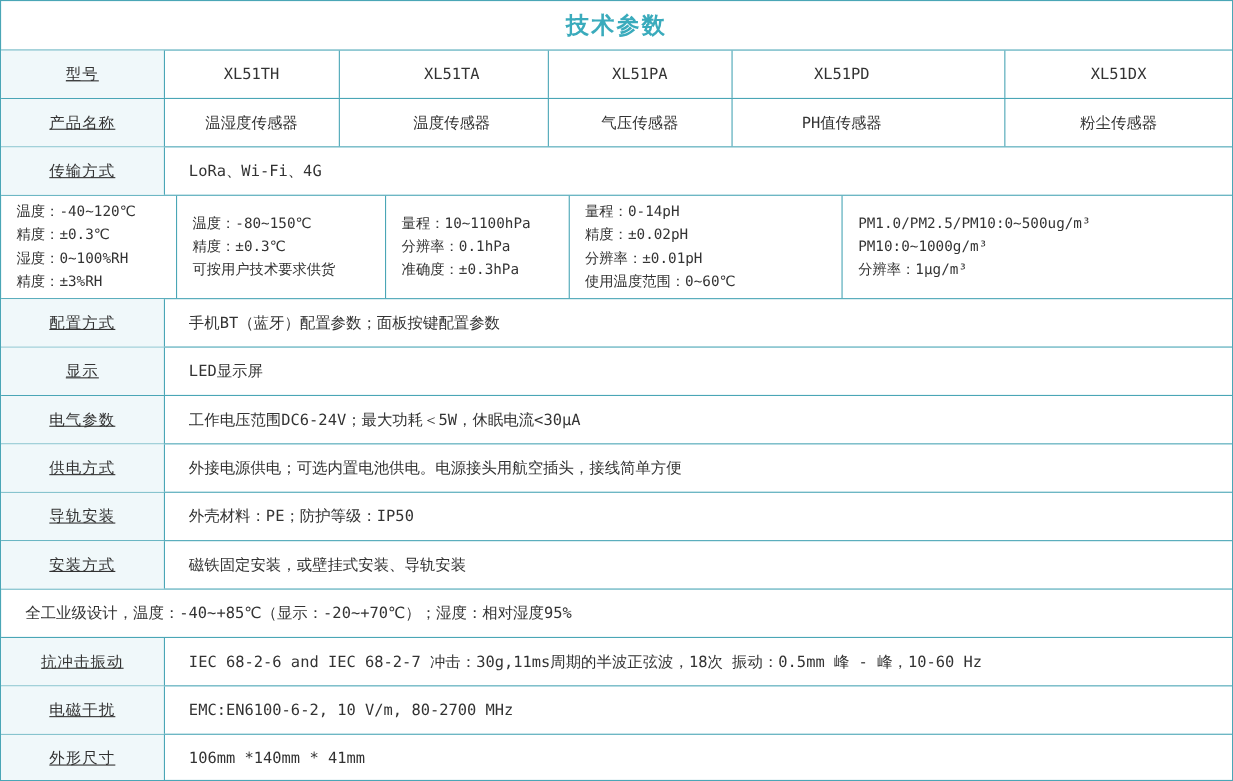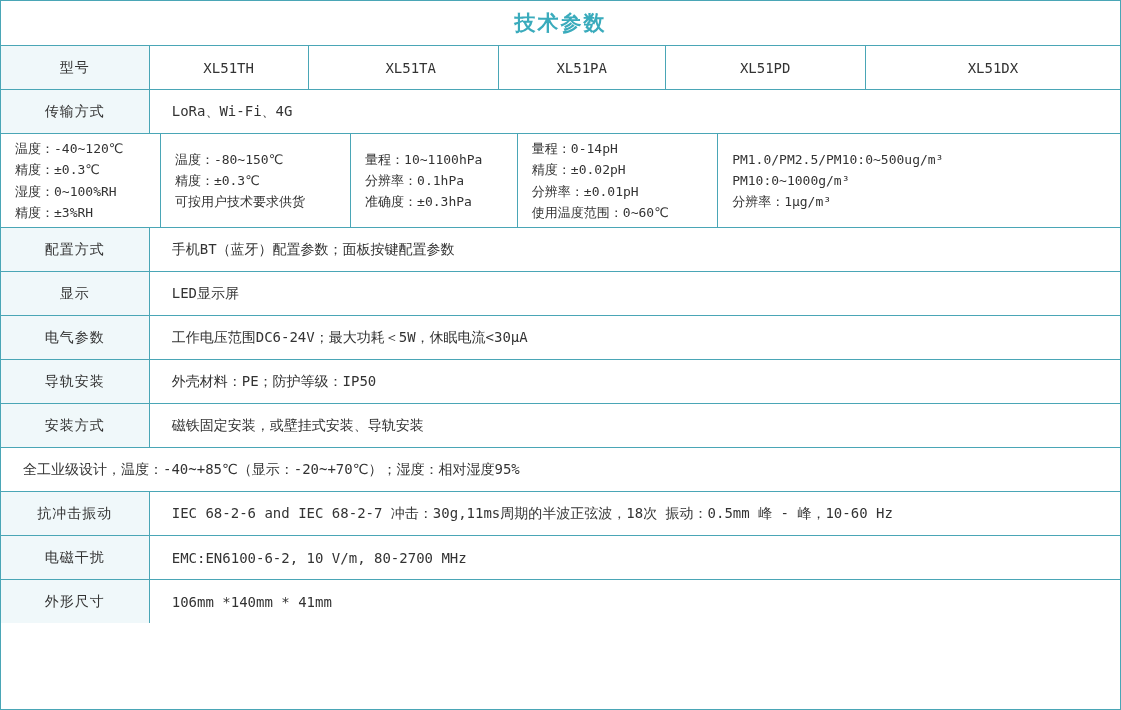--- a/index.html
+++ b/index.html
@@ -50,6 +50,7 @@
     text-align:center;
     flex:0 0 13.2%;
     letter-spacing:1px;
+    text-decoration:underline;
   }
   .c1{flex:0 0 14.2%;}
   .c2{flex:0 0 17.0%;padding-left:15px;}

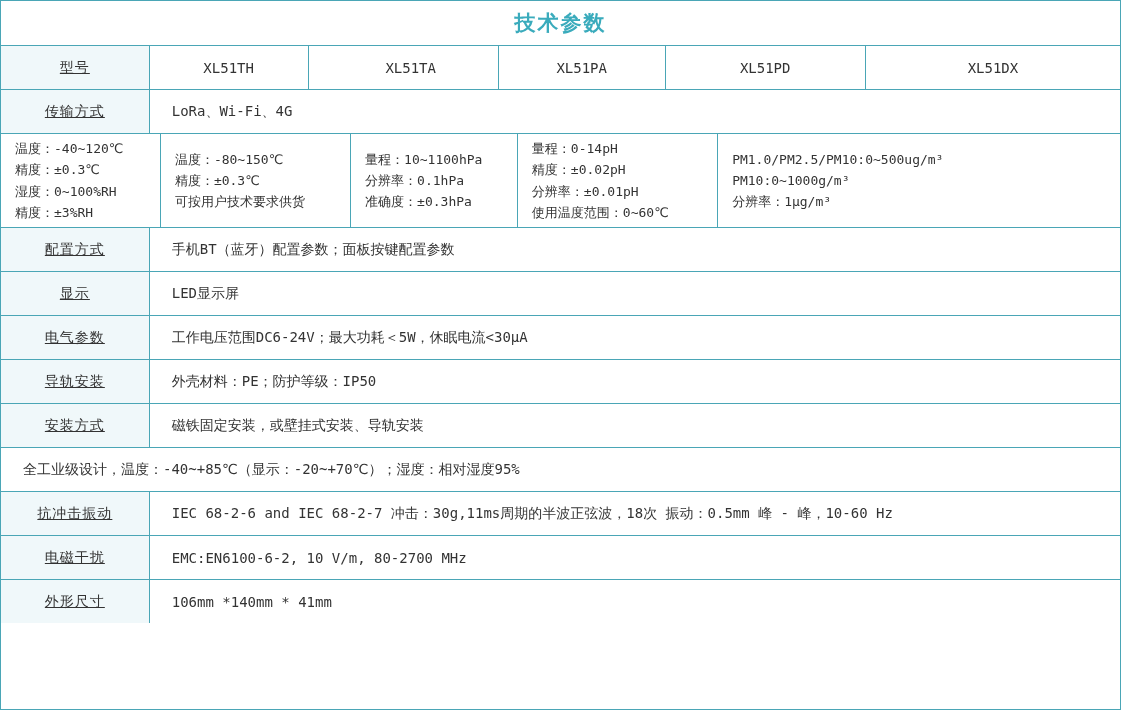--- a/index.html
+++ b/index.html
@@ -56,7 +56,7 @@
   .c2{flex:0 0 17.0%;padding-left:15px;}
   .c3{flex:0 0 14.9%;}
   .c4{flex:0 0 17.9%;}
-  .c5{flex:1;}
+  .c5{flex:1;margin-left:48px;}
   .center{justify-content:center;text-align:center;}
   .value-cell{
     flex:1;

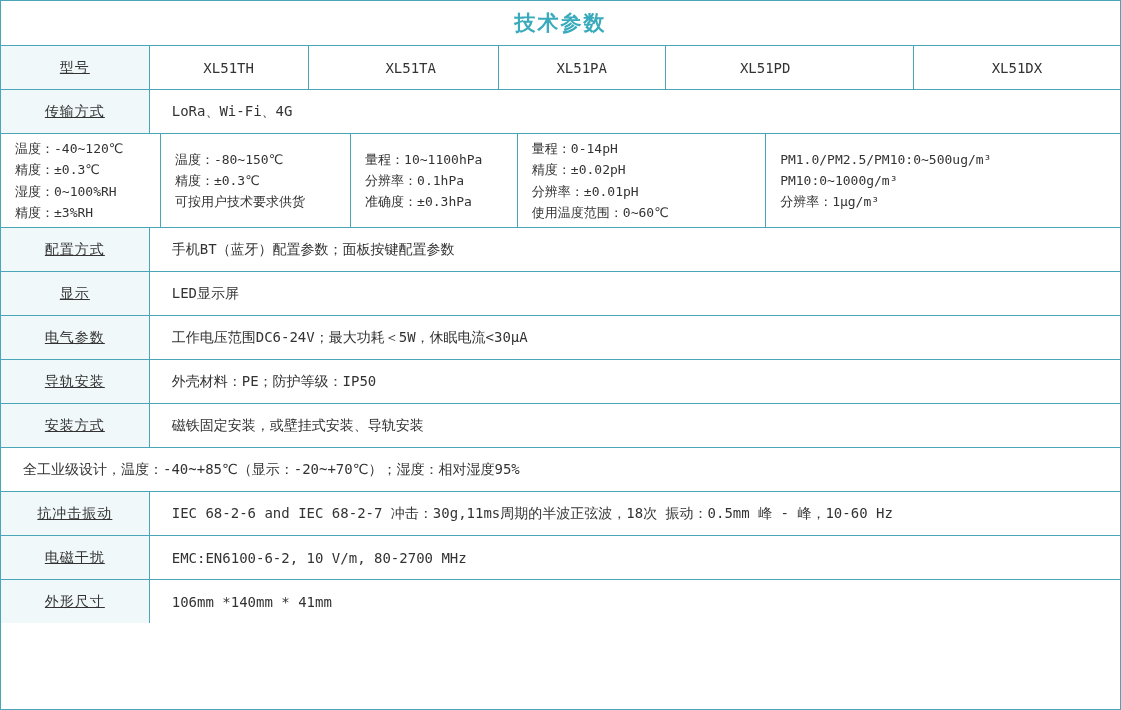--- a/index.html
+++ b/index.html
@@ -89,6 +89,14 @@
     <div class="cell center c5">XL51DX</div>
   </div>
 
+  <div class="t-row">
+    <div class="cell label-cell">产品名称</div>
+    <div class="cell center c1">温湿度传感器</div>
+    <div class="cell center c2">温度传感器</div>
+    <div class="cell center c3">气压传感器</div>
+    <div class="cell center c4">PH值传感器</div>
+    <div class="cell center c5">粉尘传感器</div>
+  </div>
 
   <div class="t-row">
     <div class="cell label-cell">传输方式</div>

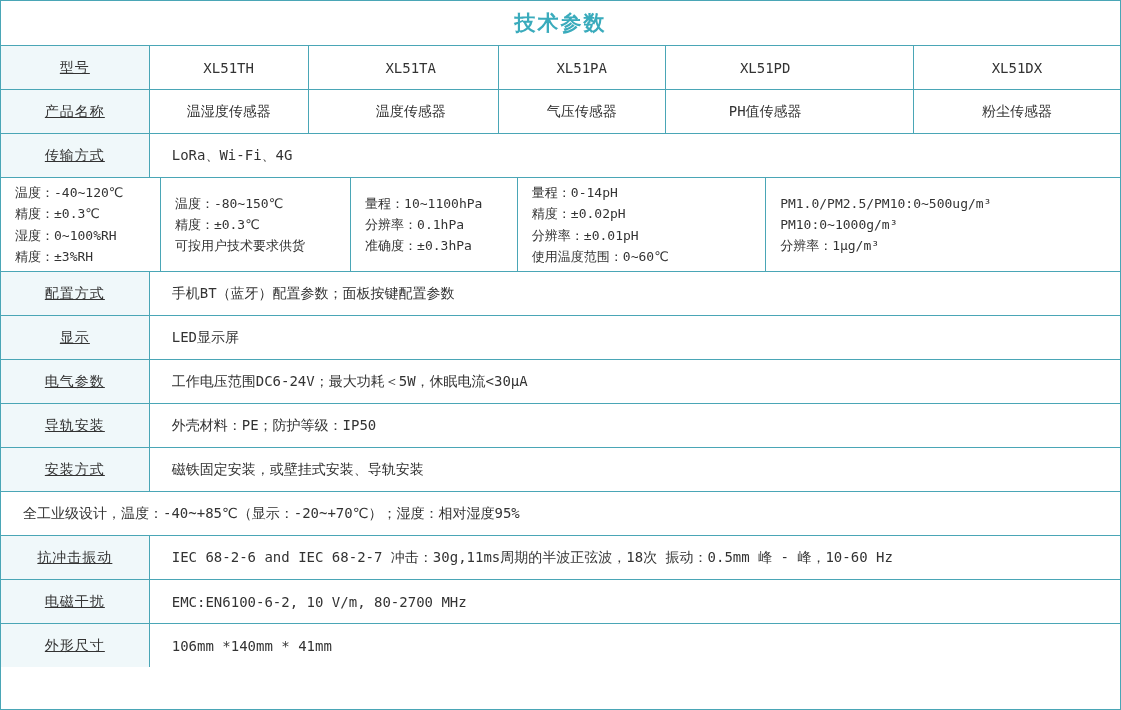--- a/index.html
+++ b/index.html
@@ -138,6 +138,10 @@
     <div class="cell value-cell">工作电压范围DC6-24V；最大功耗＜5W，休眠电流&lt;30μA</div>
   </div>
 
+  <div class="t-row">
+    <div class="cell label-cell">供电方式</div>
+    <div class="cell value-cell">外接电源供电；可选内置电池供电。电源接头用航空插头，接线简单方便</div>
+  </div>
 
   <div class="t-row">
     <div class="cell label-cell">导轨安装</div>

